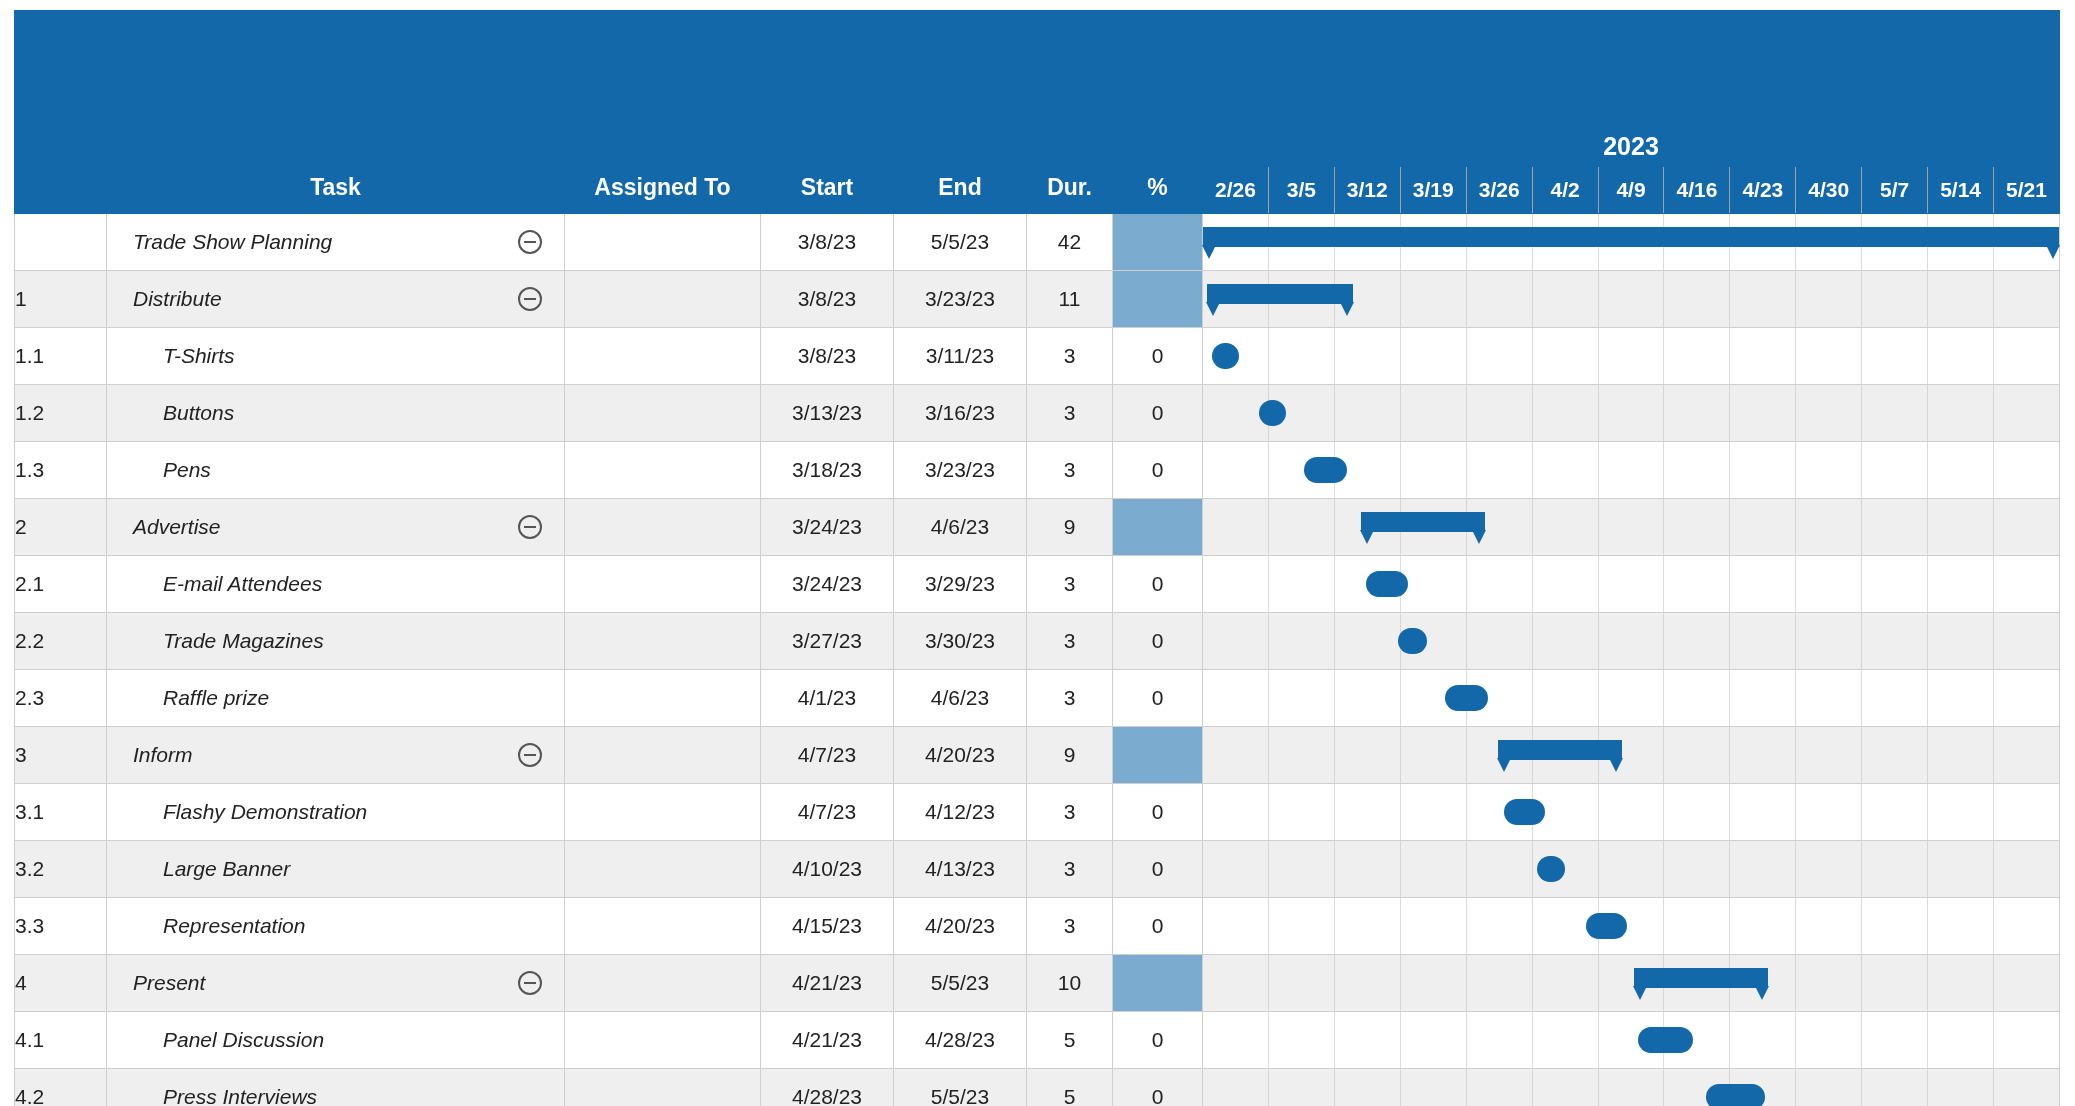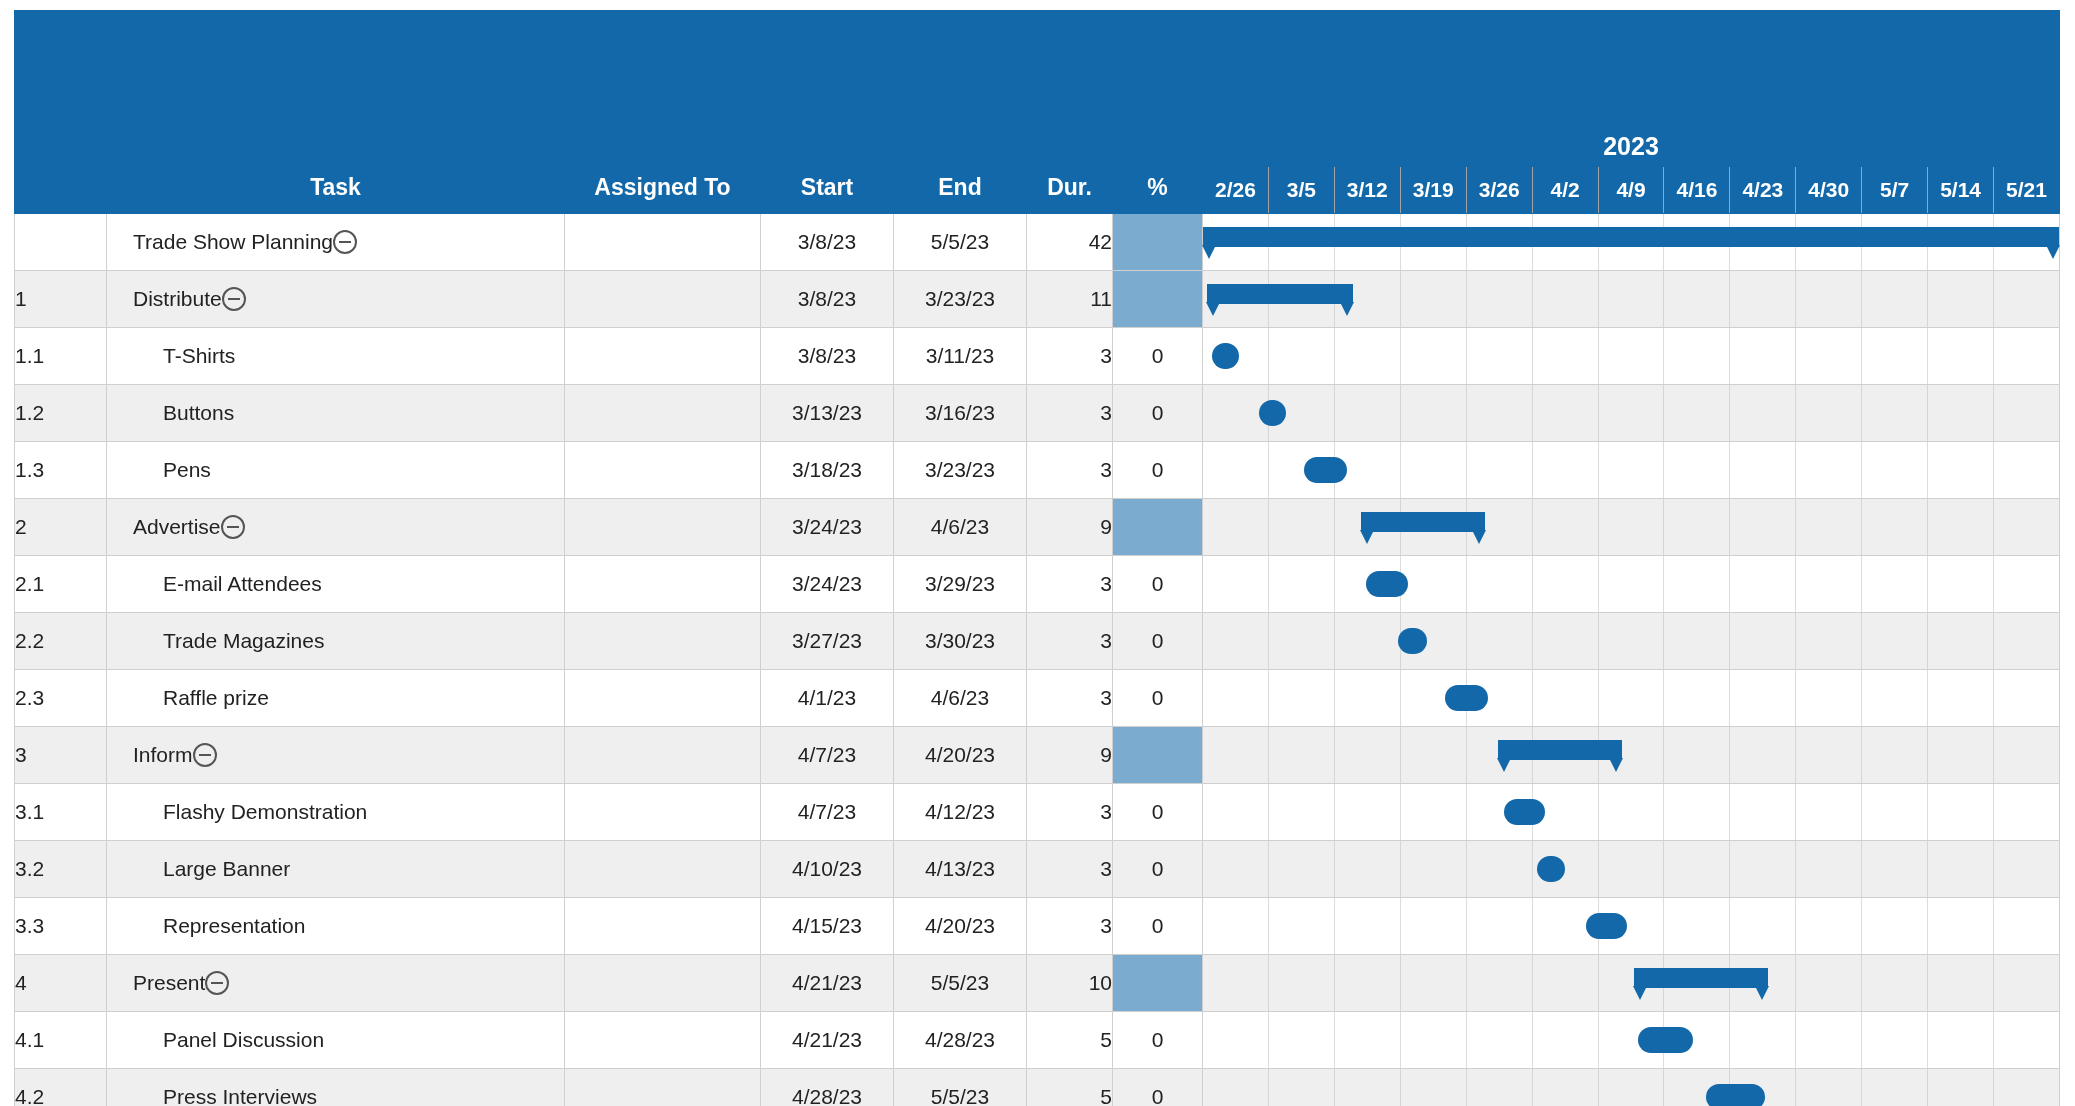--- a/index.html
+++ b/index.html
@@ -92,7 +92,9 @@
   .task-cell {
     display: flex;
     align-items: center;
+    justify-content: space-between;
     padding: 0 22px 0 0;
+    font-style: italic;
   }
   .task-name { white-space: nowrap; }
   .lvl0 { padding-left: 26px; }

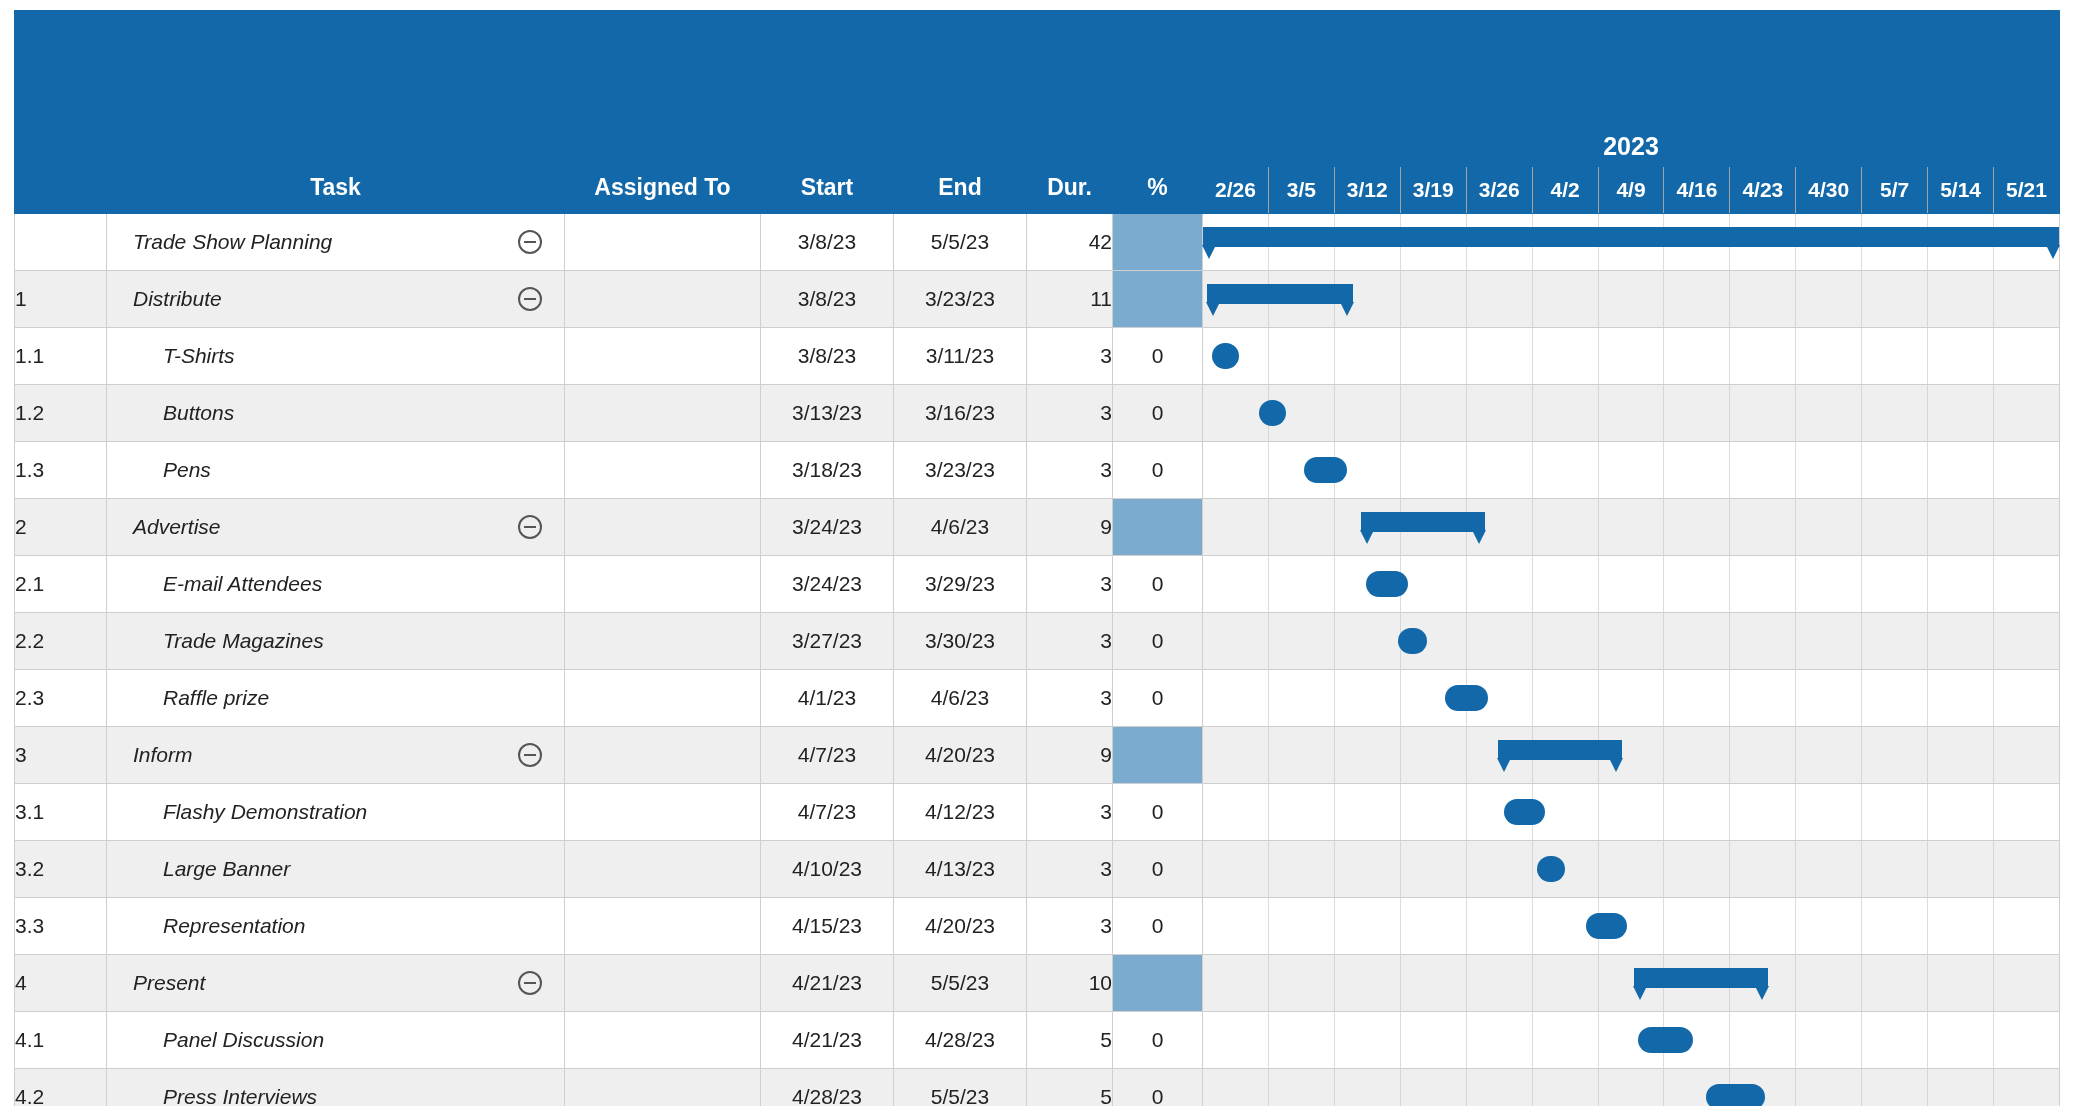--- a/index.html
+++ b/index.html
@@ -84,7 +84,7 @@
   .c-assign{ width: 196px; }
   .c-start { width: 133px; text-align: center; }
   .c-end   { width: 133px; text-align: center; }
-  .c-dur   { width: 86px;  text-align: right; }
+  .c-dur   { width: 86px;  text-align: center; }
   .c-pct   { width: 90px;  text-align: center; }
 
   tr.alt td { background: #efefef; }

